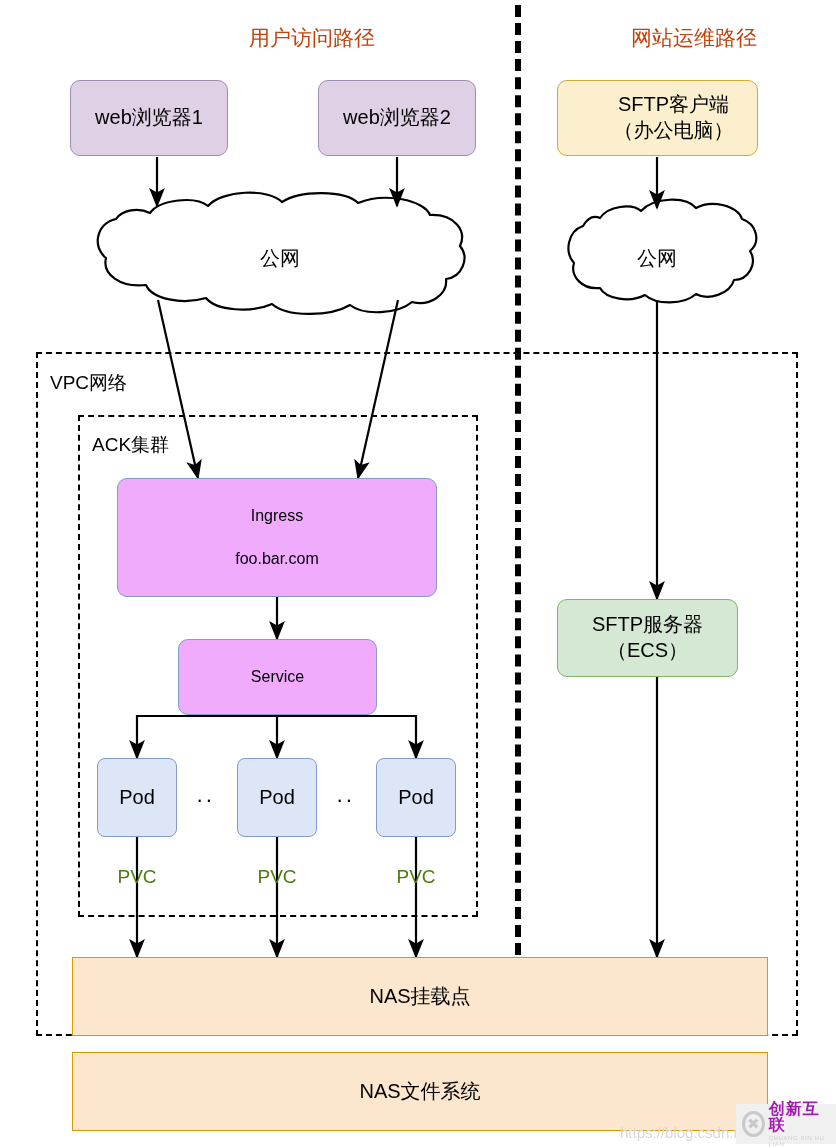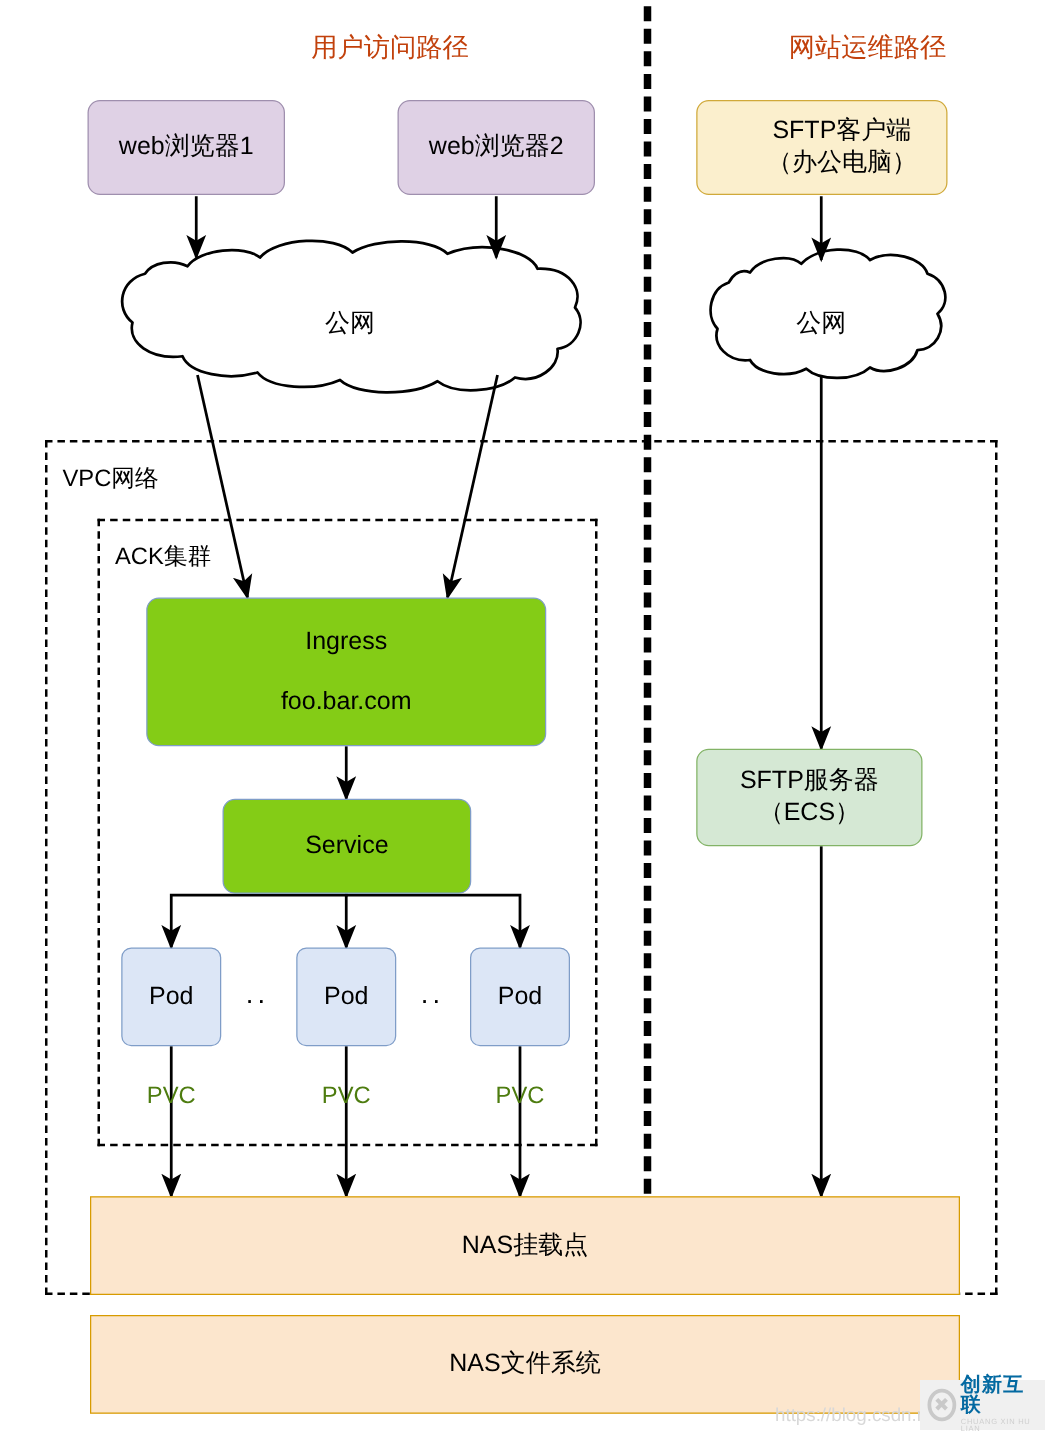--- a/index.html
+++ b/index.html
@@ -65,10 +65,10 @@
     font-size: 20px;
   }
   .k8s-box {
-    background: #84cc16;
+    background: #f0abfc;
     border: 1.7px solid #7f9dc8;
     border-radius: 10px;
-    font-size: 20px;
+    font-size: 16px;
   }
   .pod-box {
     background: #dce6f6;

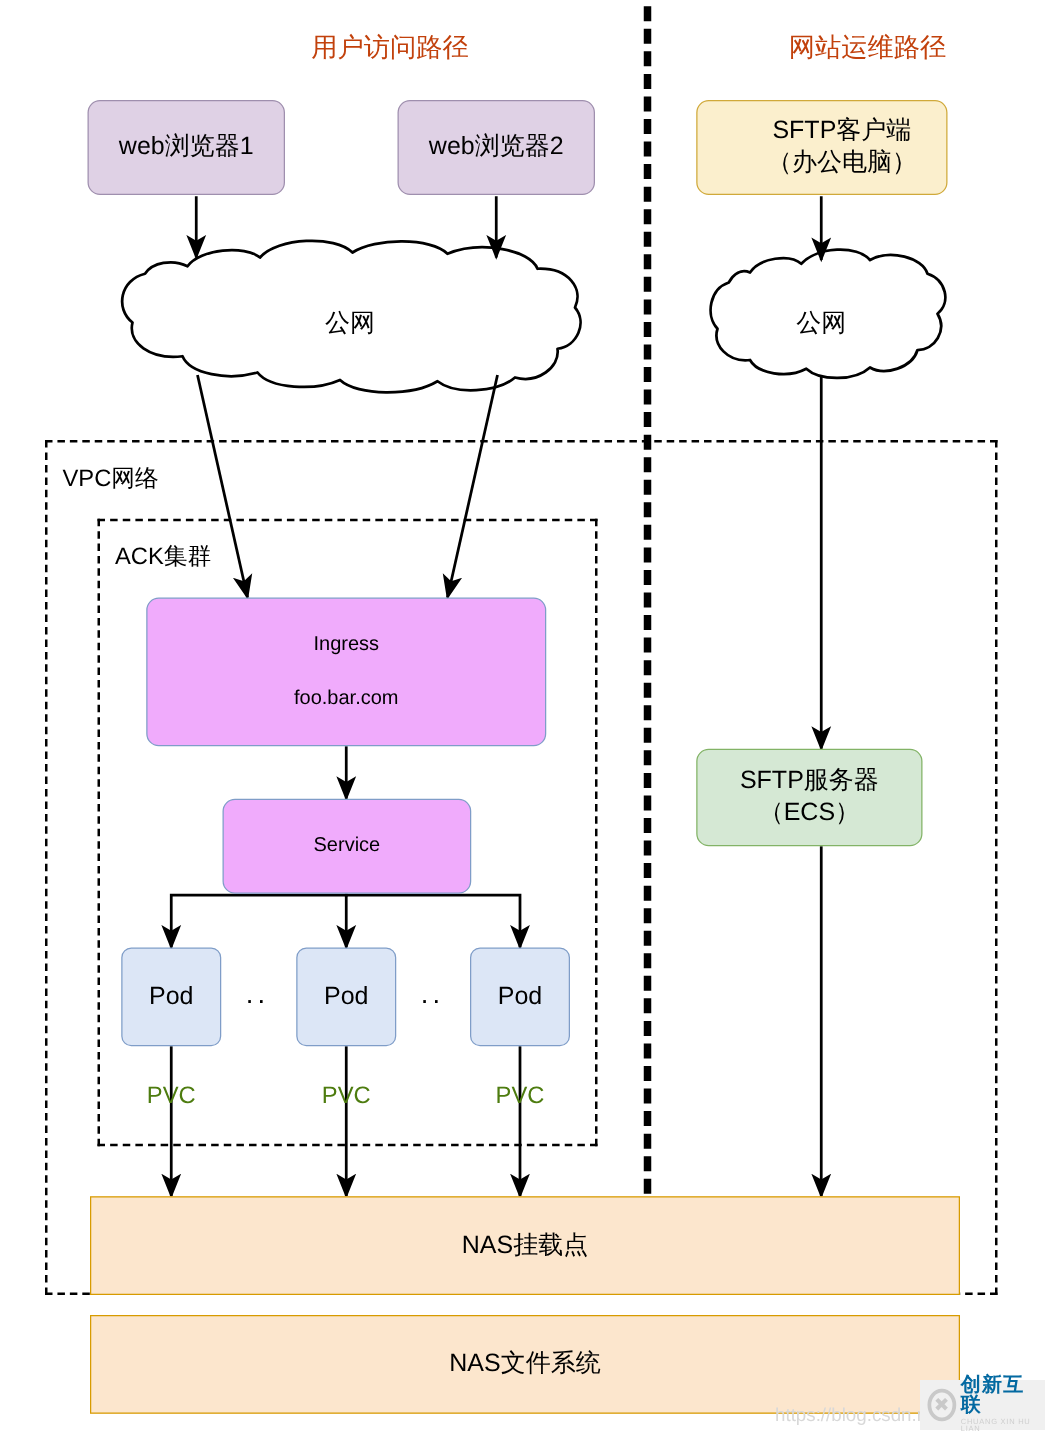--- a/index.html
+++ b/index.html
@@ -148,7 +148,7 @@
     margin-right: 4px;
   }
   .wm-text { display: flex; flex-direction: column; line-height: 1; }
-  .wm-cn { font-size: 16px; color: #0369a1; font-weight: bold; letter-spacing: 1px; }
+  .wm-cn { font-size: 16px; color: #a21caf; font-weight: bold; letter-spacing: 1px; }
   .wm-en { font-size: 6px; color: #cfcfcf; letter-spacing: 0.6px; margin-top: 2px; }
 </style>
 </head>

